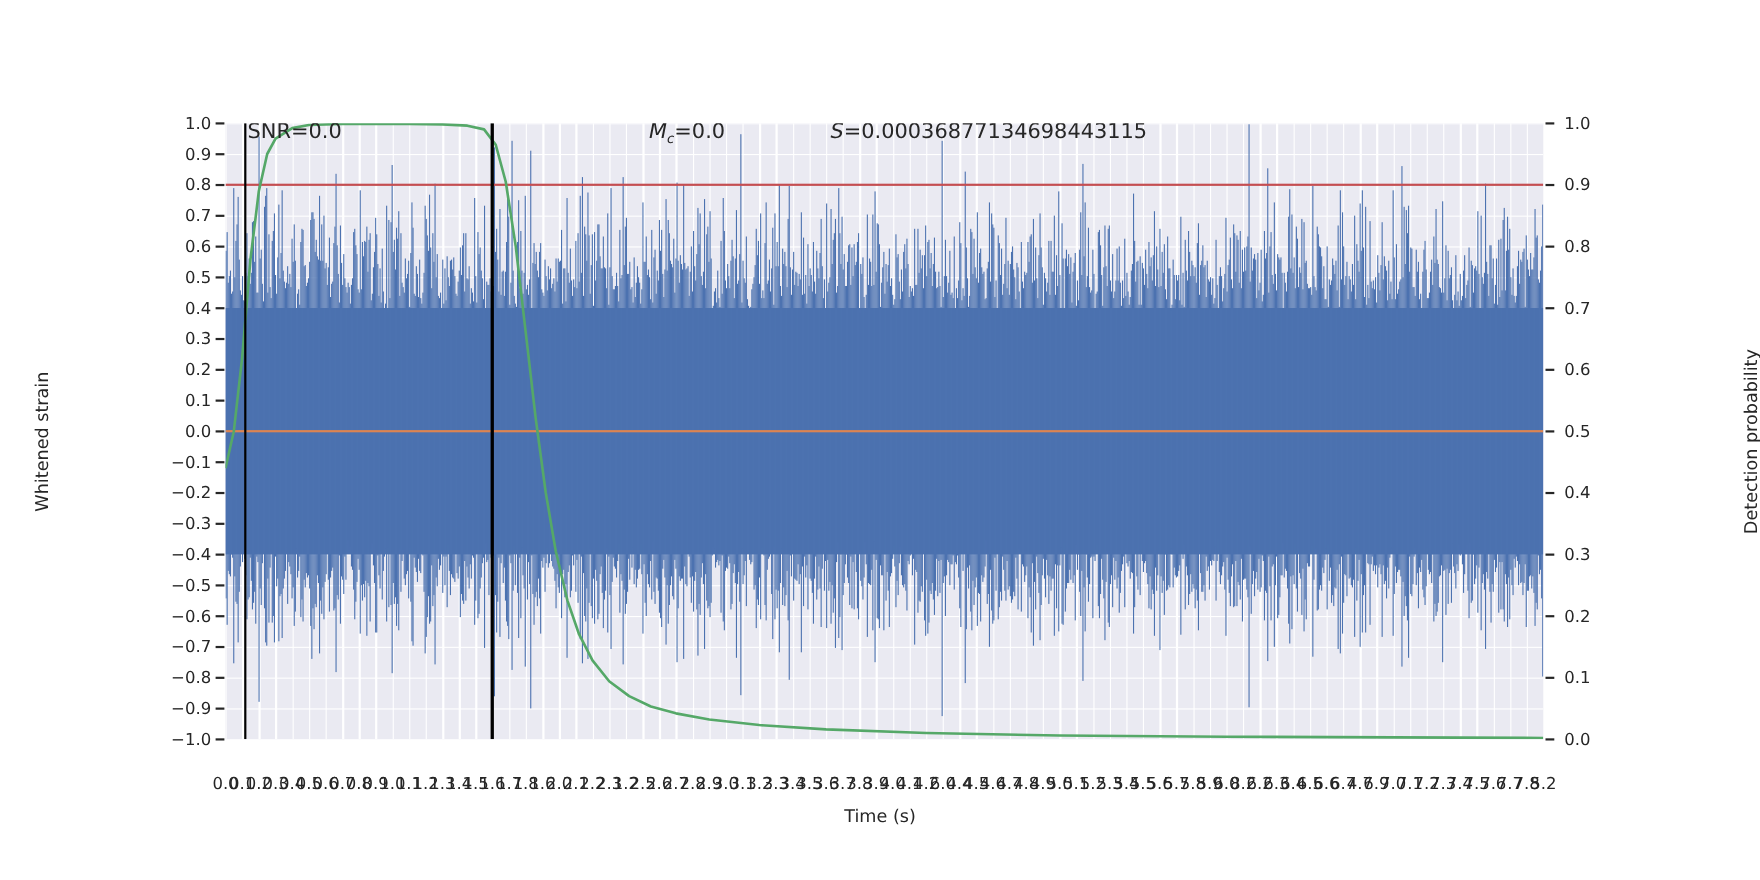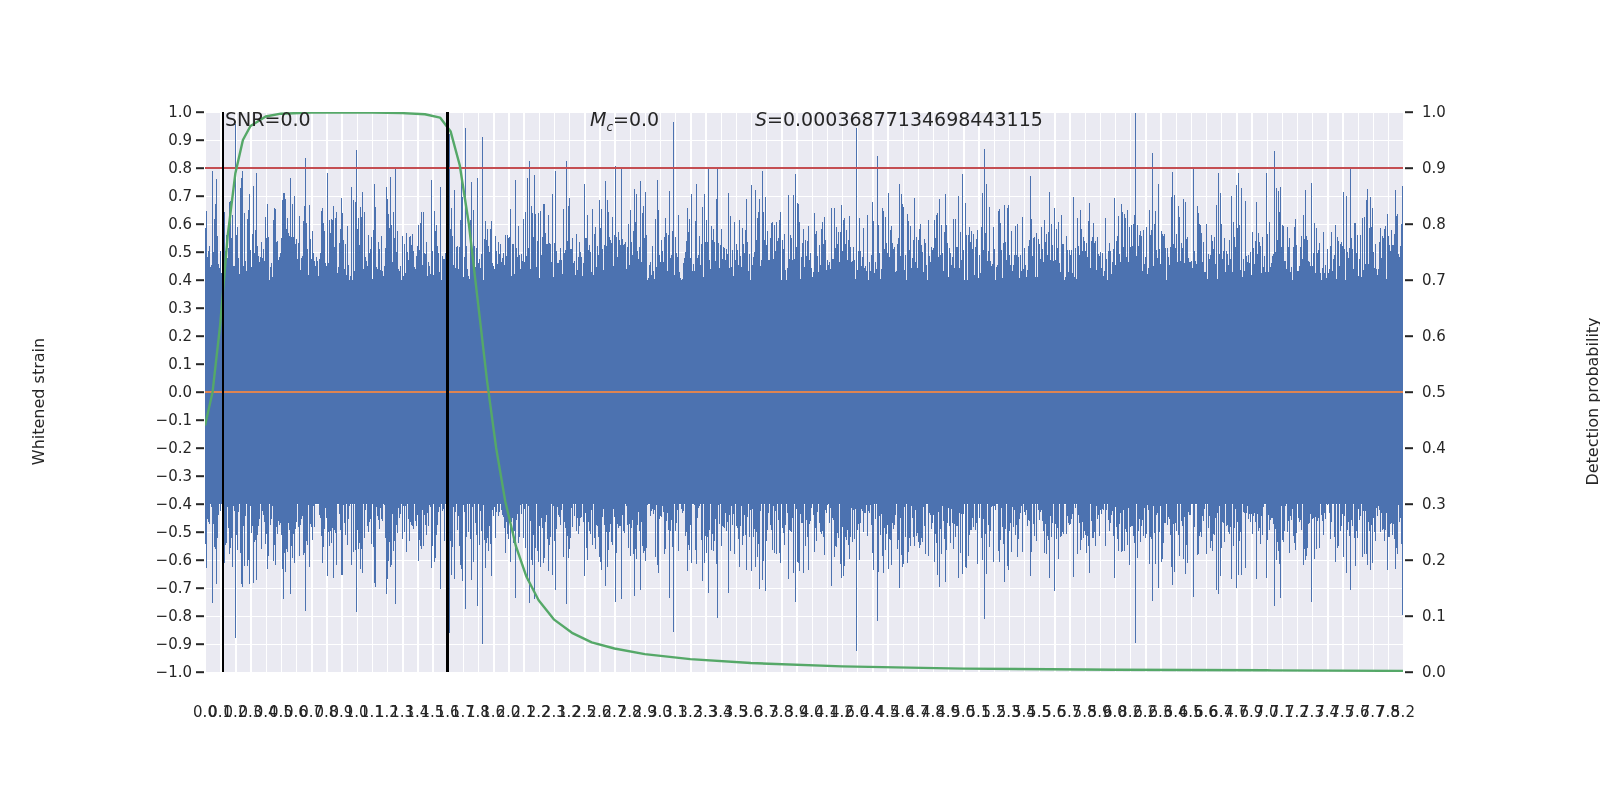--- a/index.html
+++ b/index.html
@@ -1544,6 +1544,7 @@
 
   <div class="ylabel-left">Whitened strain</div>
   <div class="ylabel-right">Detection probability</div>
+  <div class="xlabel">Time (s)</div>
 
 </div>
 

